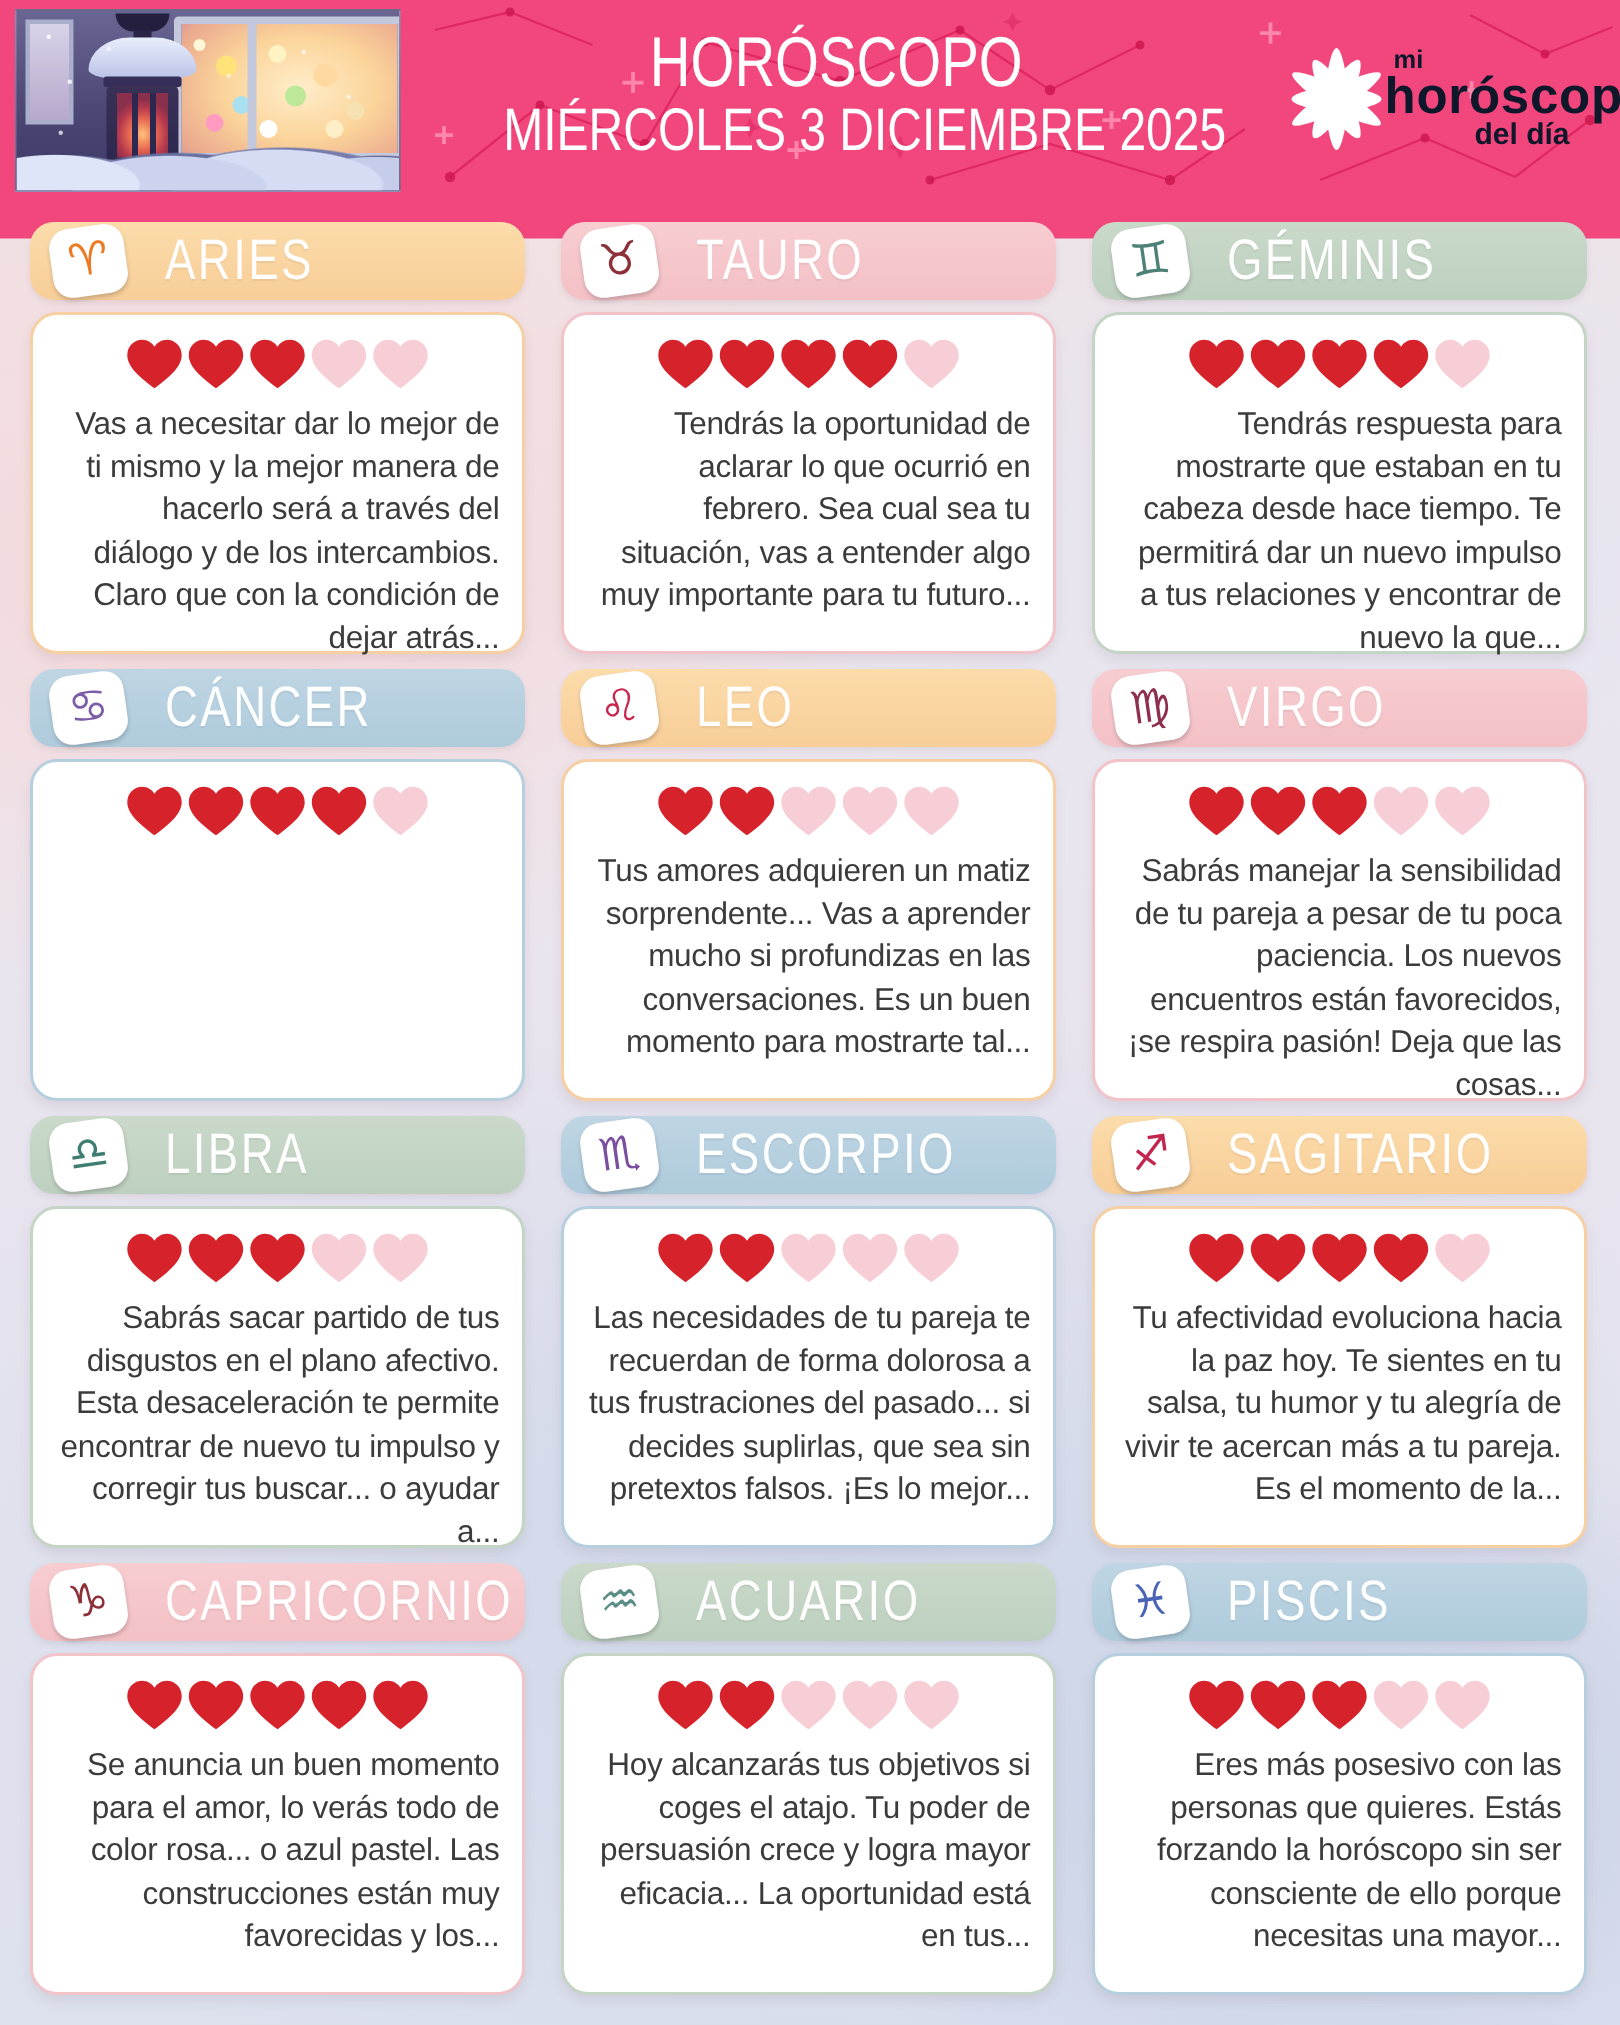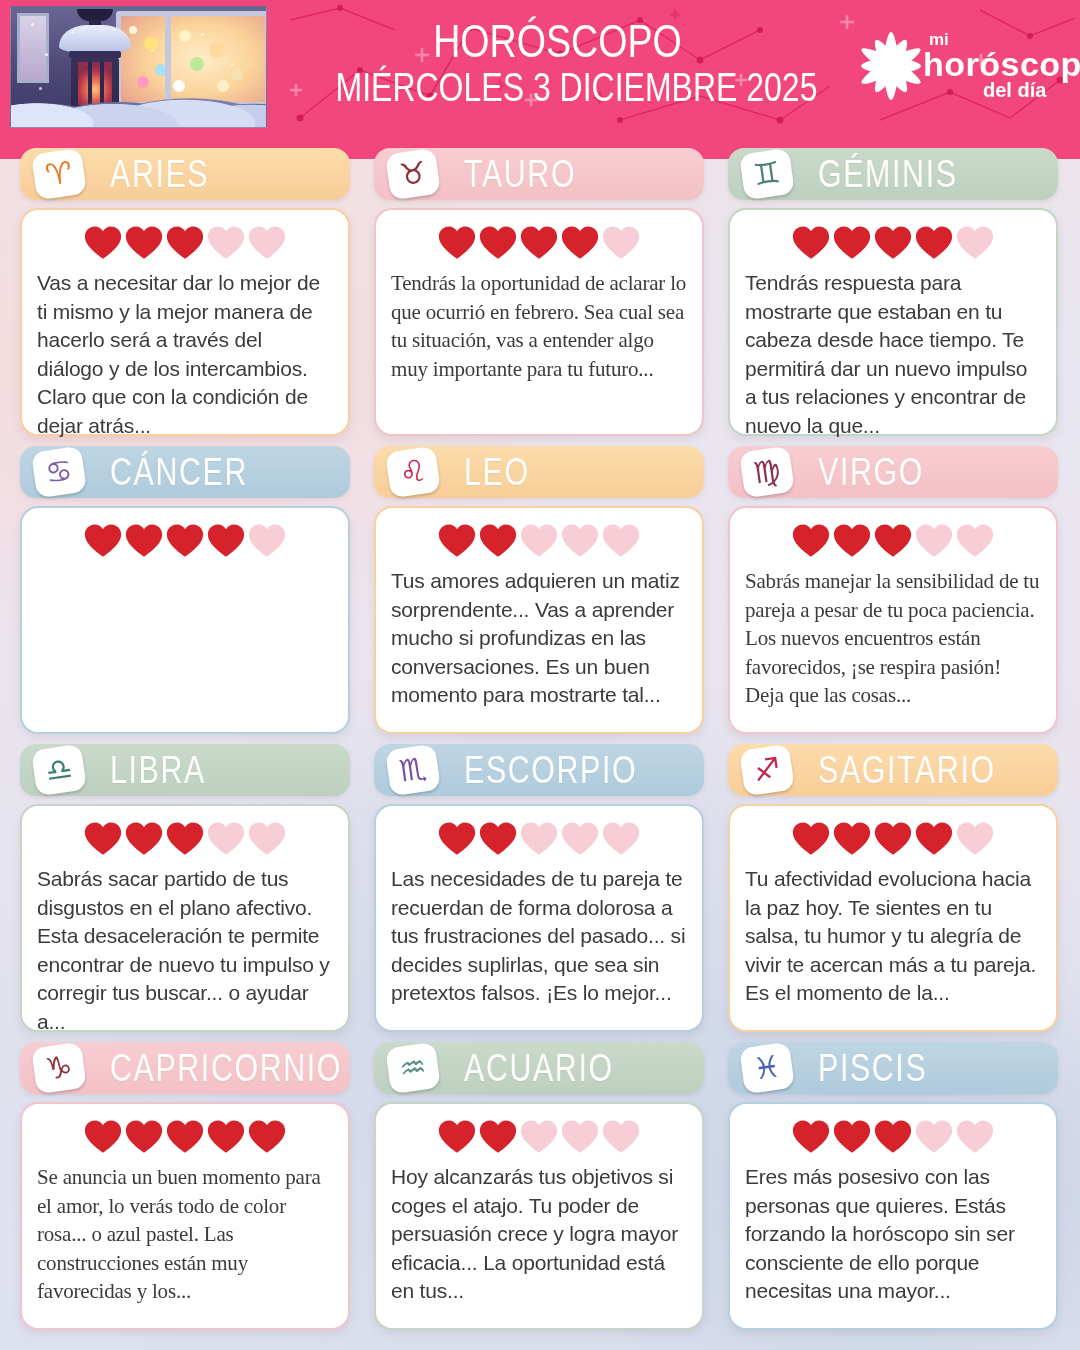--- a/index.html
+++ b/index.html
@@ -56,7 +56,7 @@
   .titles{position:absolute;left:280px;right:245px;top:16px;text-align:center;color:#fff;}
   .t1{font-size:47px;line-height:1.05;transform:scaleX(.8);transform-origin:center;white-space:nowrap;}
   .t2{font-size:40px;line-height:1.1;transform:scaleX(.8);transform-origin:center;white-space:nowrap;}
-  .logo{position:absolute;right:10px;top:10px;width:225px;height:112px;display:flex;align-items:center;color:#ffffff;}
+  .logo{position:absolute;right:10px;top:10px;width:225px;height:112px;display:flex;align-items:center;color:#0f172a;}
   .logo svg{flex:0 0 auto;}
   .logo-text{margin-left:-14px;line-height:.95;}
   .lt-mi{display:block;font-size:17px;font-weight:bold;margin-left:6px;}

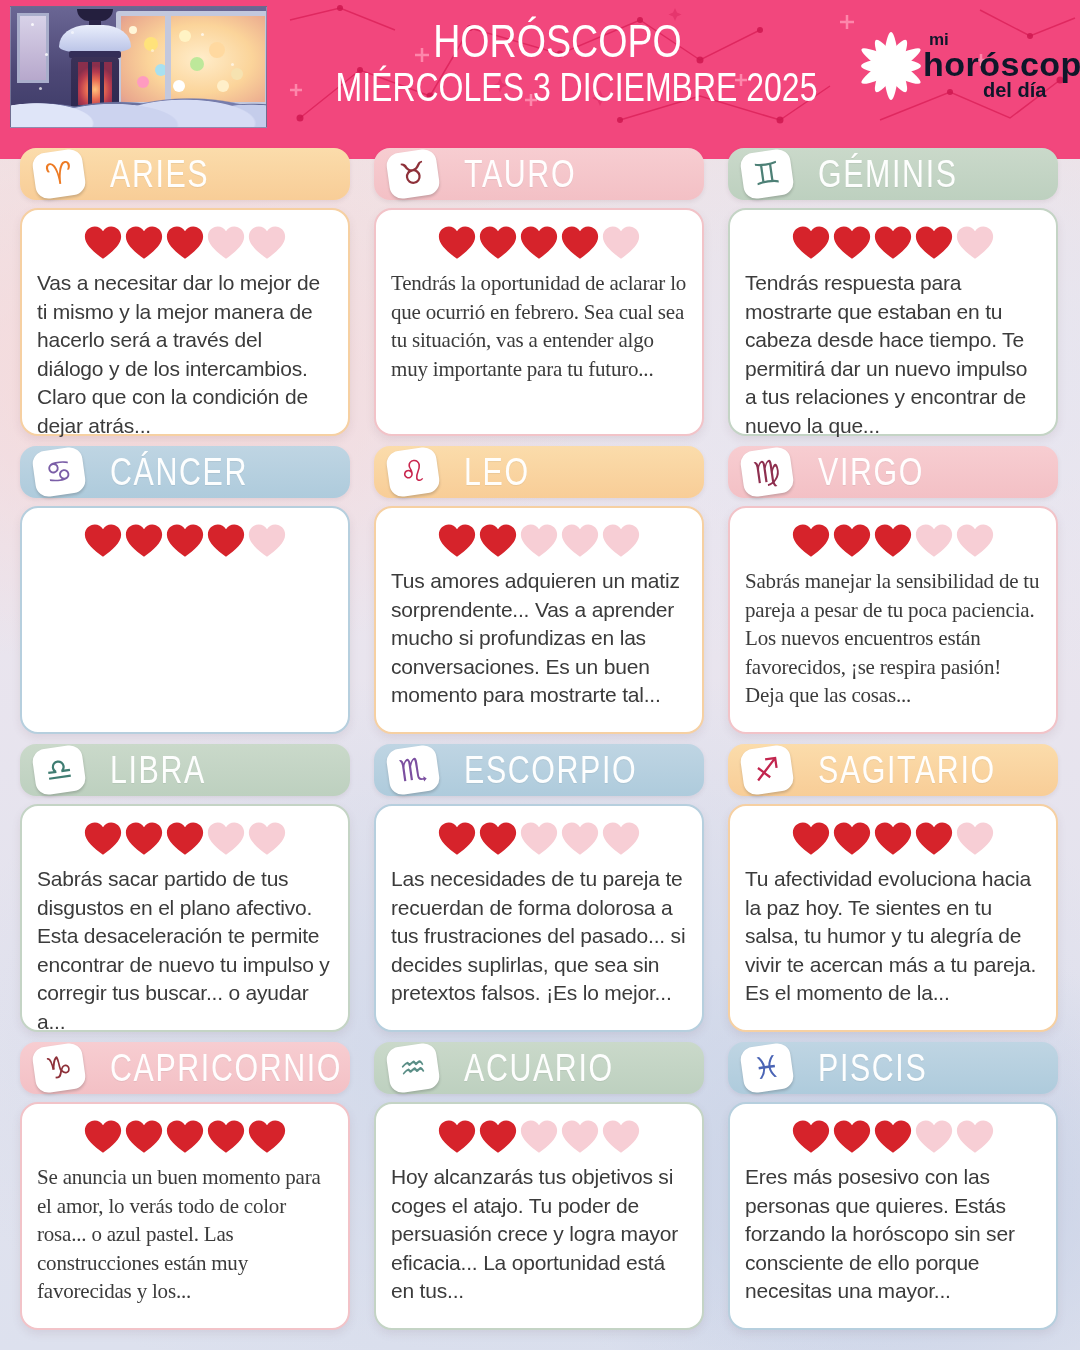--- a/index.html
+++ b/index.html
@@ -74,7 +74,7 @@
   .sign-name{margin-left:26px;font-size:38px;color:rgba(255,255,255,.97);letter-spacing:2px;
     transform:scaleX(.8);transform-origin:left center;white-space:nowrap;text-shadow:0 1px 1px rgba(0,0,0,.06);}
   .card{margin-top:8px;height:228px;background:#fff;border:2px solid #ddd;border-radius:18px;
-    padding:10px 15px 0;box-sizing:border-box;box-shadow:0 4px 8px rgba(120,90,110,.12);}
+    padding:10px 15px 0;box-sizing:border-box;box-shadow:0 4px 8px rgba(120,90,110,.12);text-align:right;}
   .hearts{display:flex;justify-content:center;gap:3px;margin:6px 0 9px;}
   .heart svg{width:38px;height:34px;display:block;}
   .heart svg path{fill:var(--heart-empty,#f7ced5);}

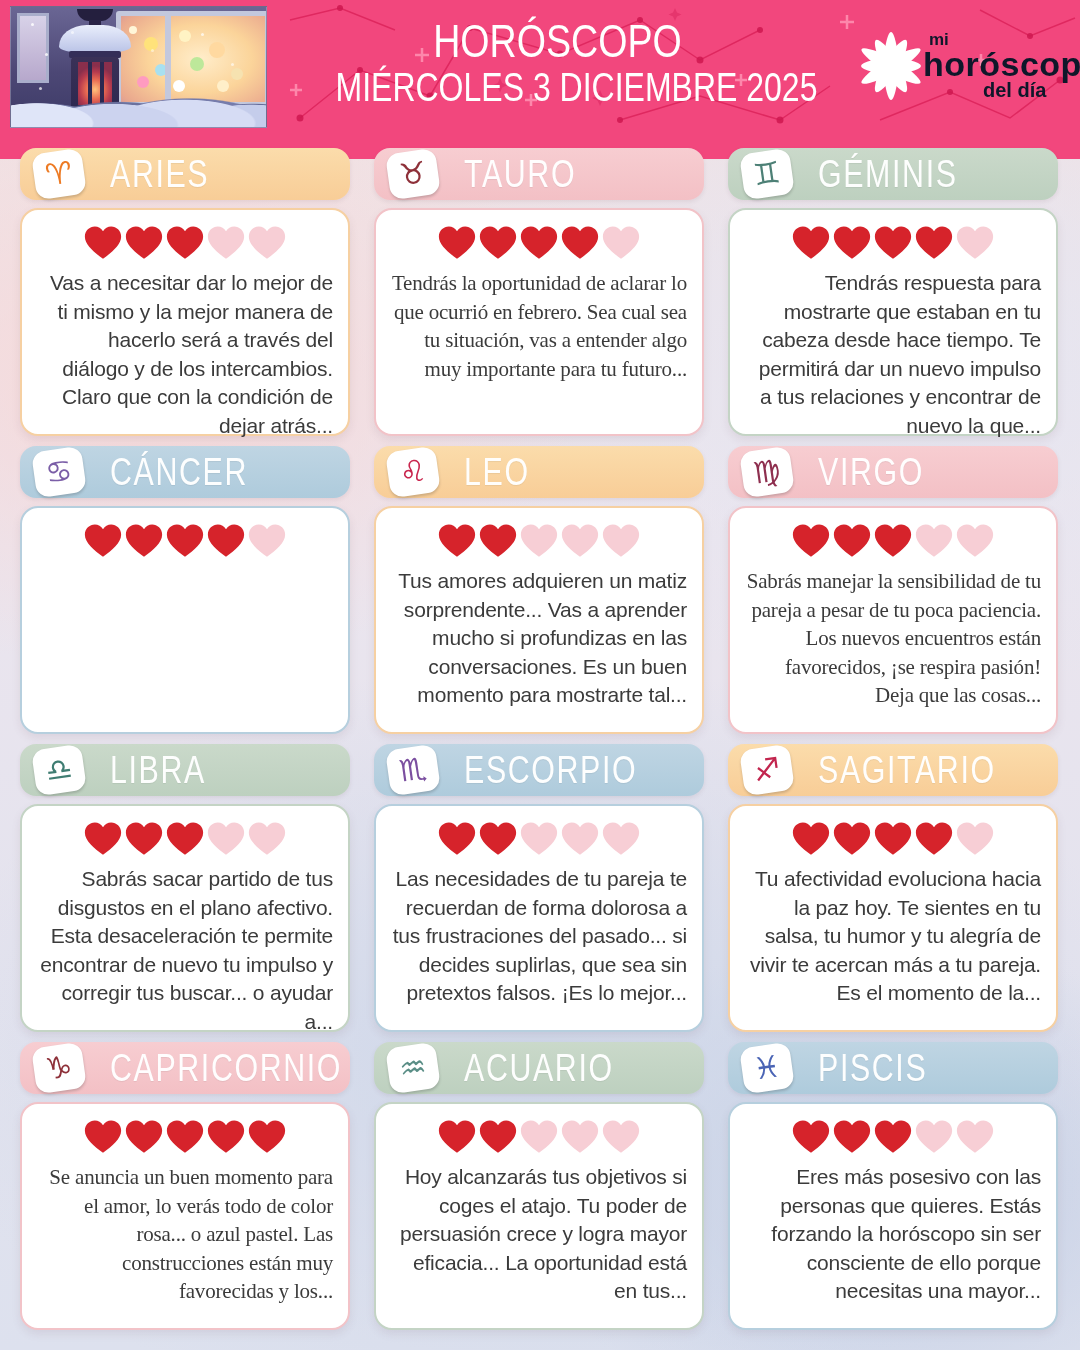--- a/index.html
+++ b/index.html
@@ -84,7 +84,7 @@
   .theme-peach .sign-header{background:linear-gradient(180deg,#fbdcab,#f8cd97);}
   .theme-peach .card{border-color:#f6d0a2;}
   .theme-pink .sign-header{background:linear-gradient(180deg,#f7cdd1,#f3c0c5);}
-  .theme-pink .card{border-color:#f2c3c8;font-family:Liberation Serif, serif;}
+  .theme-pink .card{border-color:#f2c3c8;}
   .theme-green .sign-header{background:linear-gradient(180deg,#cad9ca,#bdd0bf);}
   .theme-green .card{border-color:#c4d4c5;}
   .theme-blue .sign-header{background:linear-gradient(180deg,#bfd5e3,#aecbdc);}

